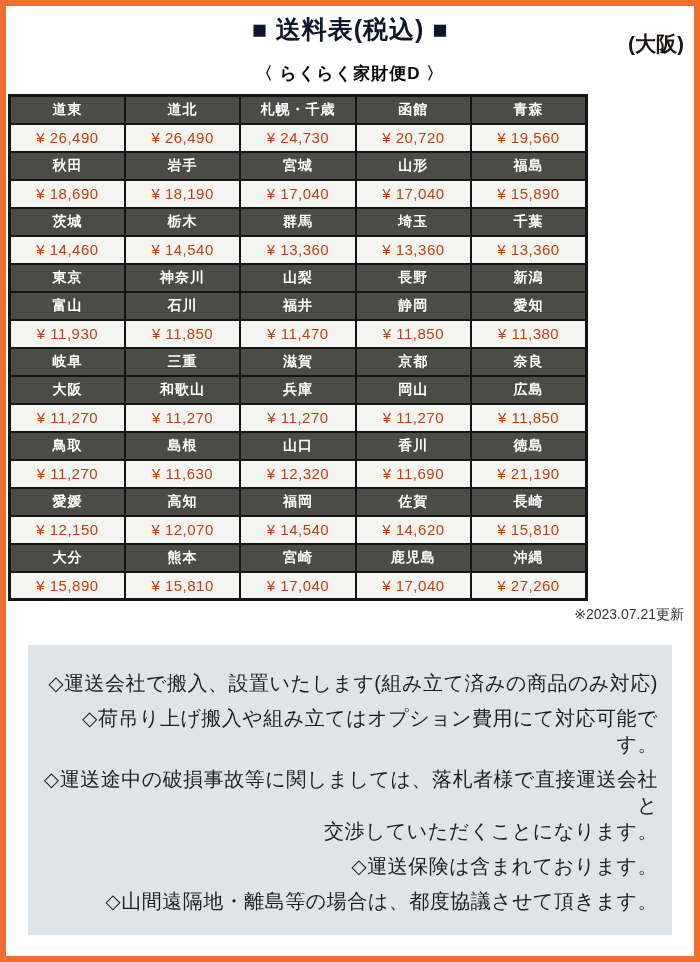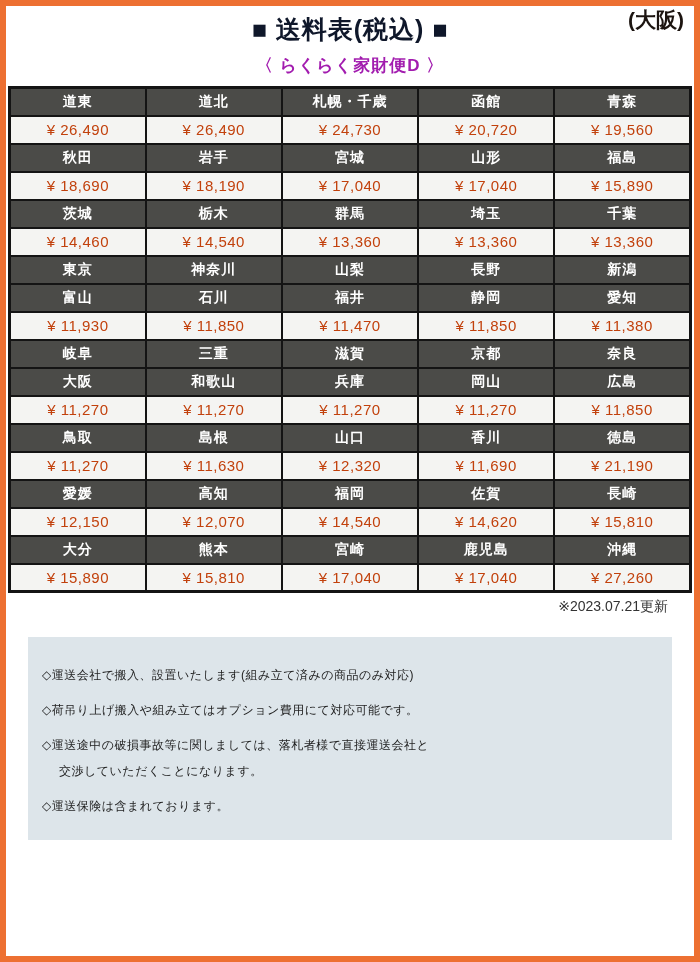--- a/index.html
+++ b/index.html
@@ -31,7 +31,7 @@
     color:#0f172a;
   }
   .region{
-    position:absolute;top:0;right:10px;
+    position:absolute;top:24px;right:10px;
     font-size:21px;font-weight:bold;color:#1c1410;letter-spacing:0px;
   }
   .subtitle{

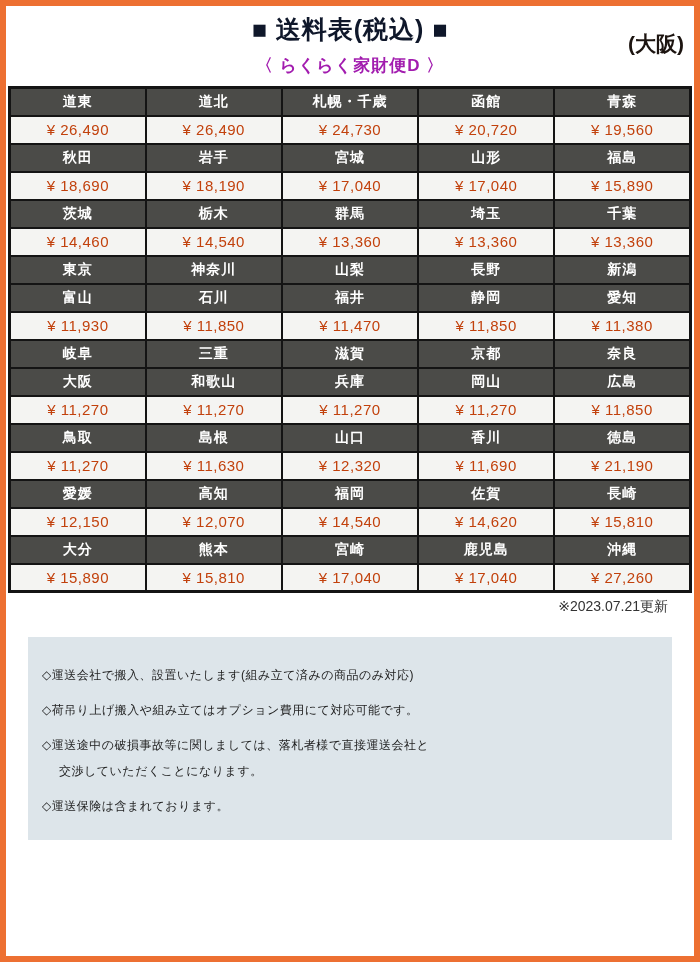--- a/index.html
+++ b/index.html
@@ -35,8 +35,8 @@
     font-size:21px;font-weight:bold;color:#1c1410;letter-spacing:0px;
   }
   .subtitle{
-    font-size:17px;font-weight:bold;color:#a21caf;
-    margin-top:9px;letter-spacing:1px;text-align:center;
+    font-size:17px;font-weight:bold;color:#000000;
+    margin-top:17px;letter-spacing:1px;text-align:center;
   }
   
   table.fee{

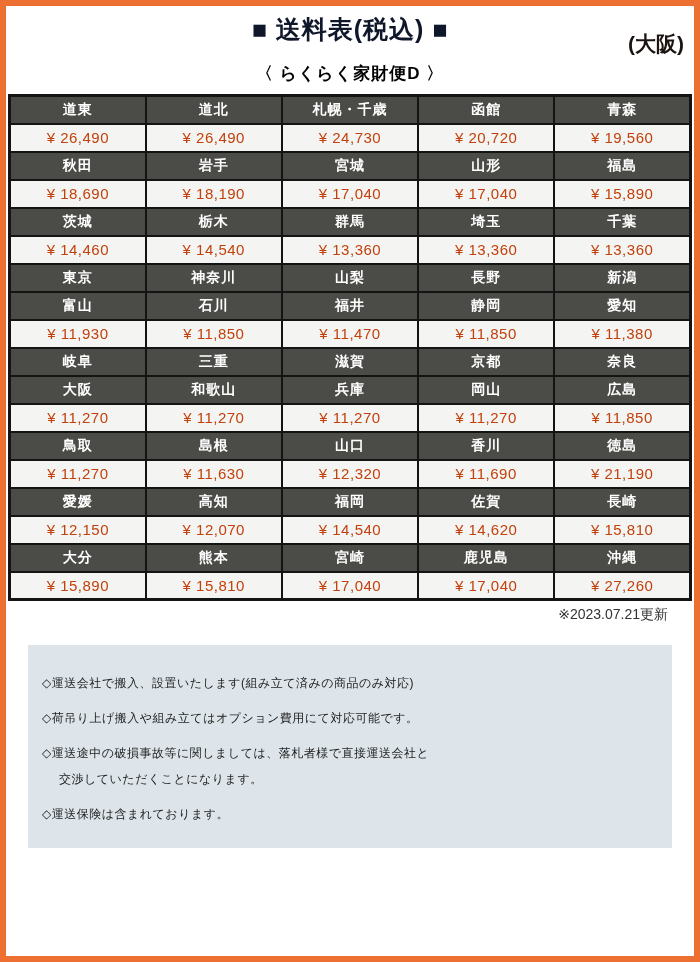--- a/index.html
+++ b/index.html
@@ -42,7 +42,7 @@
   table.fee{
     border-collapse:collapse;
     table-layout:fixed;
-    width:684px;
+    width:580px;
     margin:9px 2px 0 2px;
     border:3px solid var(--c-table-line);
   }

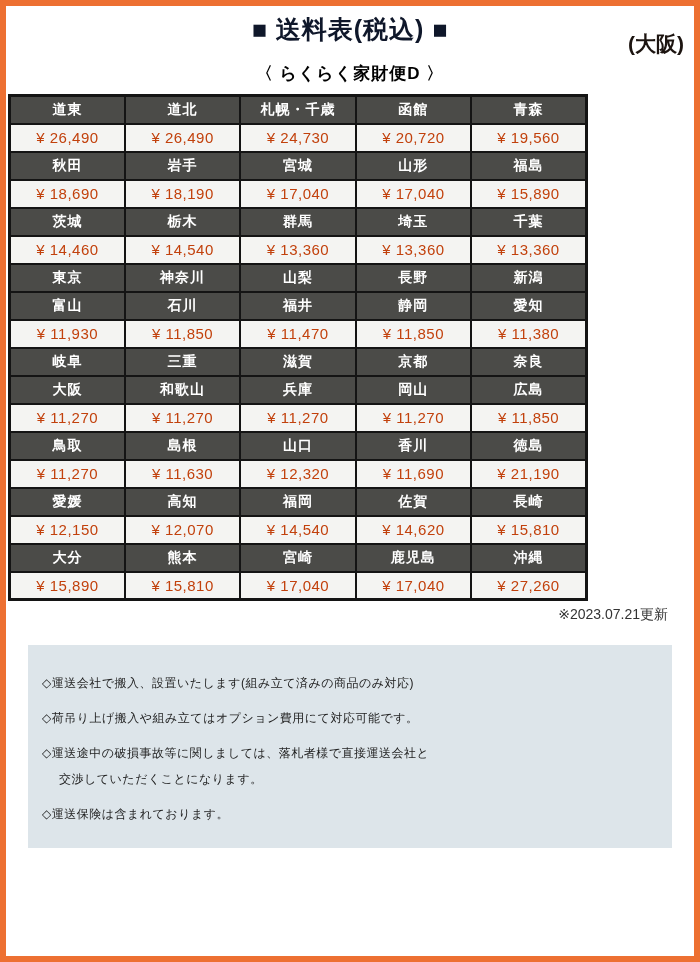--- a/index.html
+++ b/index.html
@@ -71,7 +71,7 @@
   
   .update-note{
     text-align:right;
-    padding-right:26px;
+    padding-right:10px;
     margin-top:5px;
     font-size:14px;
     color:#333;

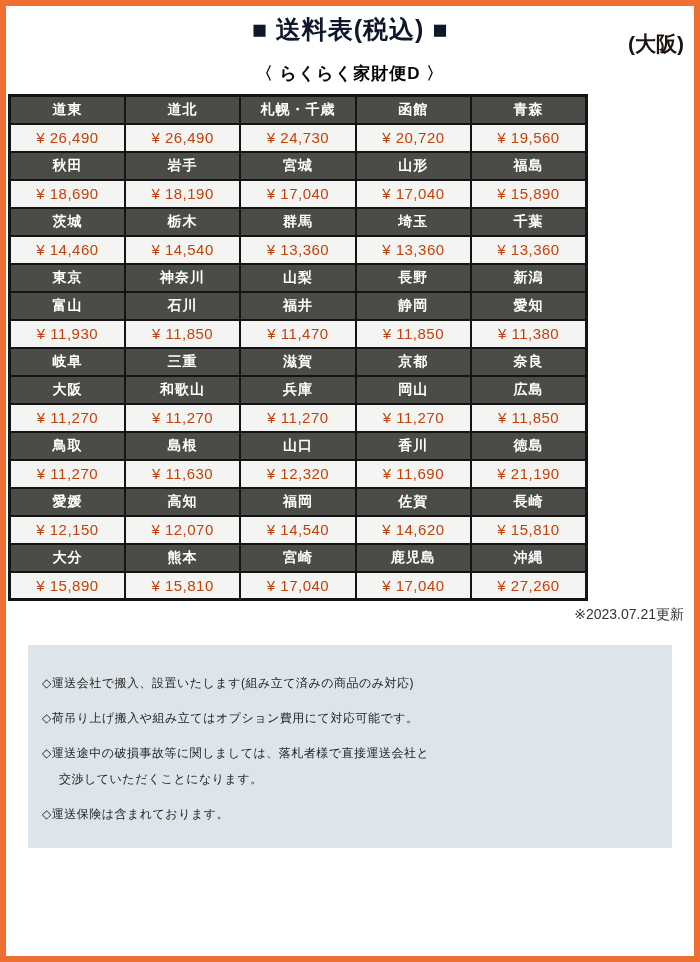--- a/index.html
+++ b/index.html
@@ -83,11 +83,12 @@
     padding:25px 14px 12px 14px;
   }
   .note-item{
-    font-size:12px;
+    font-size:20px;
     line-height:26px;
     color:#1e1e1e;
     margin-bottom:9px;
     letter-spacing:0.5px;
+    text-align:right;
   }
   .note-cont{ margin-left:17px; }
 </style>

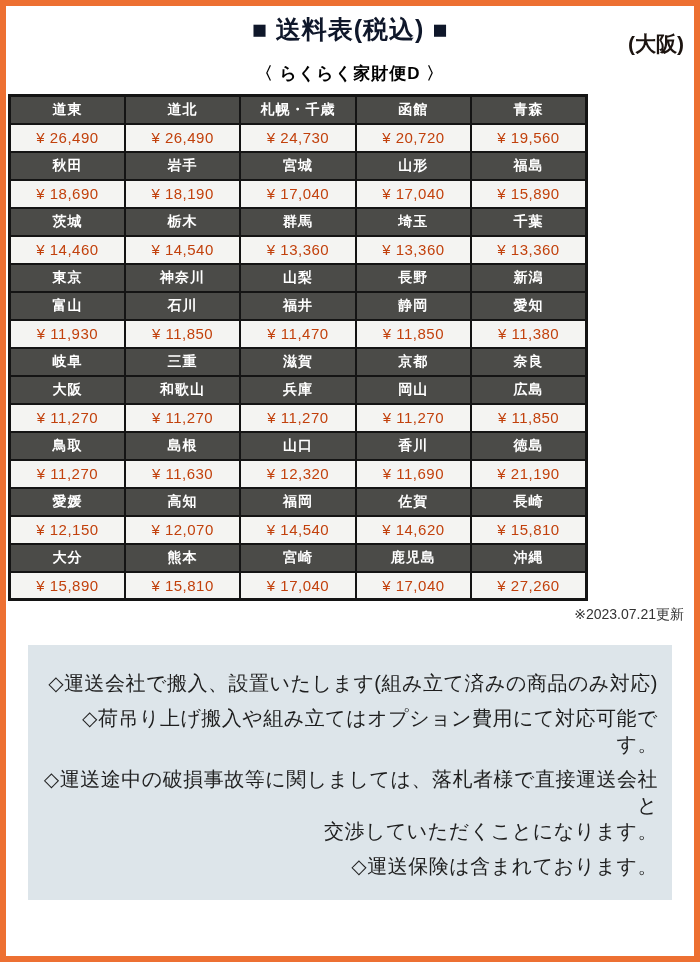--- a/index.html
+++ b/index.html
@@ -251,6 +251,9 @@
         <div class="note-item">
           <div>◇運送保険は含まれております。</div>
         </div>
+        <div class="note-item">
+          <div>◇山間遠隔地・離島等の場合は、都度協議させて頂きます。</div>
+        </div>
       </div>
   </div>
 

